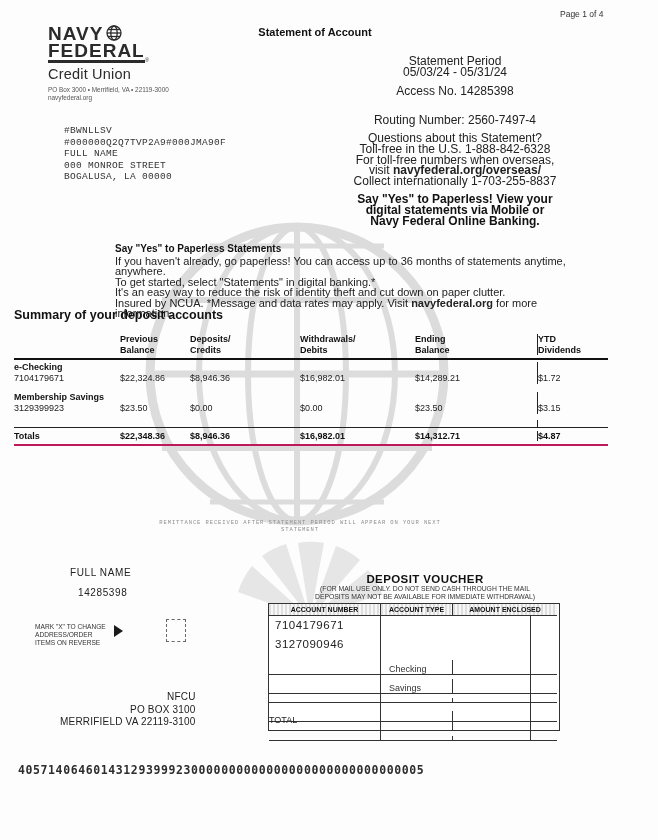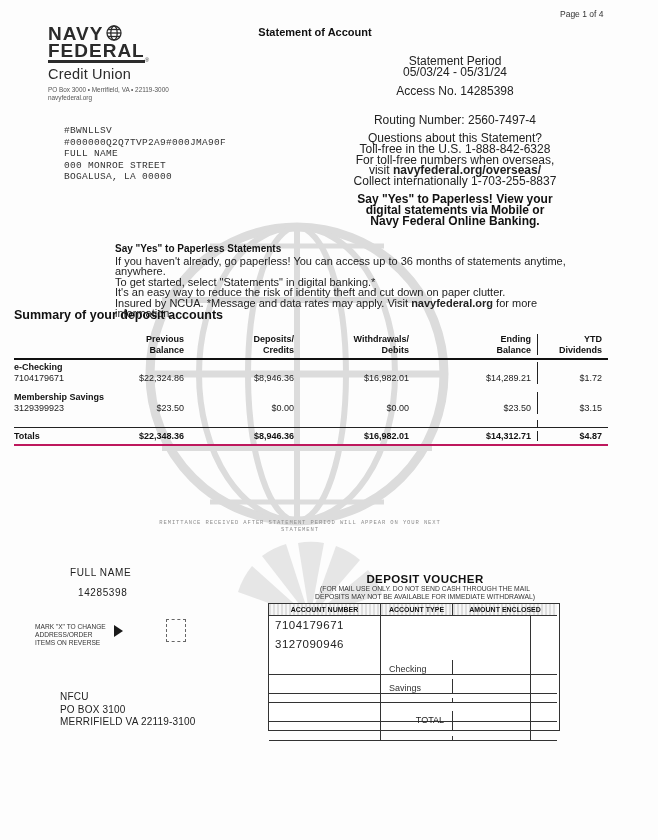--- a/index.html
+++ b/index.html
@@ -47,7 +47,7 @@
   #summary-table { left:14px; top:334px; width:594px; }
   .srow { display:grid; grid-template-columns: 106px 70px 110px 115px 122px 71px; }
   .srow .c { font-size:9px; }
-  .srow .num { text-align:right; padding-right:6px; }
+  .srow .num { padding-right:6px; }
   .srow .vline { border-left:1.5px solid #222; }
   .shead { font-weight:700; line-height:10.5px; padding-bottom:3px; border-bottom:2px solid #111; color:#111; }
   .sname { font-weight:700; padding-top:2px; color:#111; }

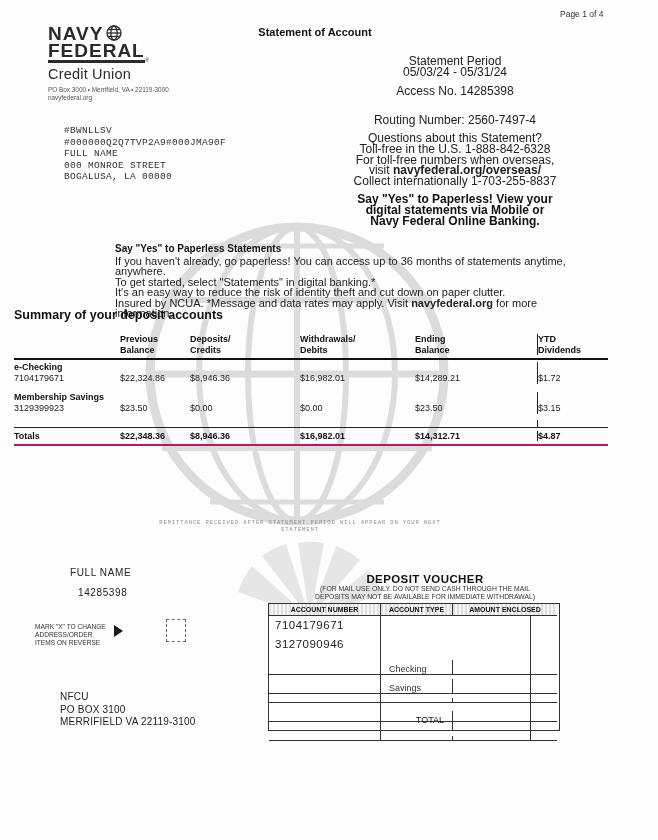--- a/index.html
+++ b/index.html
@@ -85,7 +85,7 @@
   #markx-arrow { left:114px; top:625px; width:0; height:0; border-left:9px solid #1a1a1a; border-top:6.5px solid transparent; border-bottom:6.5px solid transparent; }
   #markx-box { left:166px; top:619px; width:20px; height:23px; border:1px dashed #666; }
 
-  #nfcu-address { left:60px; top:691px; font-size:10px; line-height:12.6px; color:#222; letter-spacing:0.2px; }
+  #nfcu-address { left:60px; top:691px; font-size:10px; line-height:12.6px; color:#222; letter-spacing:0.2px;text-align:right; }
 
   #micr { left:18px; top:763px; font-family:"DejaVu Sans Mono", monospace; font-size:11.5px; font-weight:700; letter-spacing:0.6px; color:#2d2d2d; }
 </style>

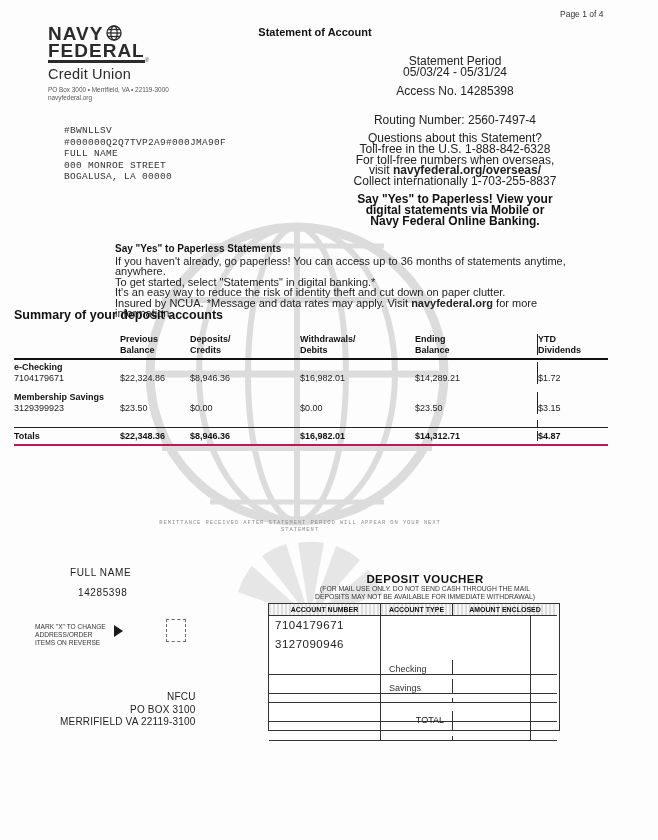--- a/index.html
+++ b/index.html
@@ -79,7 +79,7 @@
   .vdata { height:19px; }
   .vdata .acct { font-size:11.5px; letter-spacing:0.5px; padding:3px 0 0 6px; color:#222; }
   .vdata .atype { font-size:9px; padding:4px 0 0 8px; color:#333;margin-top:44px; }
-  .vtotal .total-cell { grid-column: span 2; font-size:9px; text-align:right; padding:4px 8px 0 0; color:#222; }
+  .vtotal .total-cell { grid-column: span 2; font-size:9px; padding:4px 8px 0 0; color:#222; }
 
   #markx { left:35px; top:623px; width:80px; font-size:6.6px; line-height:7.8px; color:#333; }
   #markx-arrow { left:114px; top:625px; width:0; height:0; border-left:9px solid #1a1a1a; border-top:6.5px solid transparent; border-bottom:6.5px solid transparent; }

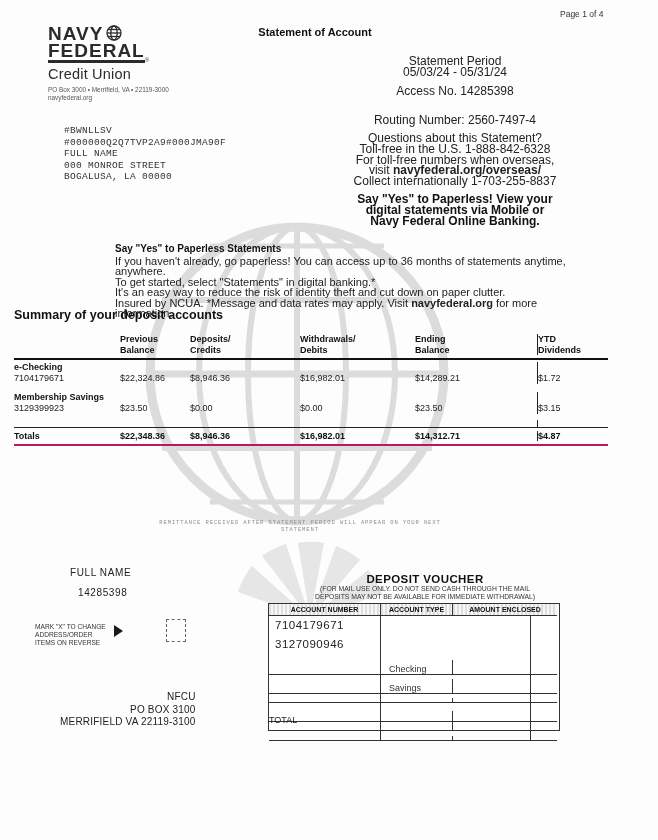--- a/index.html
+++ b/index.html
@@ -316,6 +316,7 @@
       <div>MERRIFIELD VA 22119-3100</div>
     </div>
 
+    <div class="abs" id="micr">405714064601431293999230000000000000000000000000000005</div>
 
   </div>
 </div>

